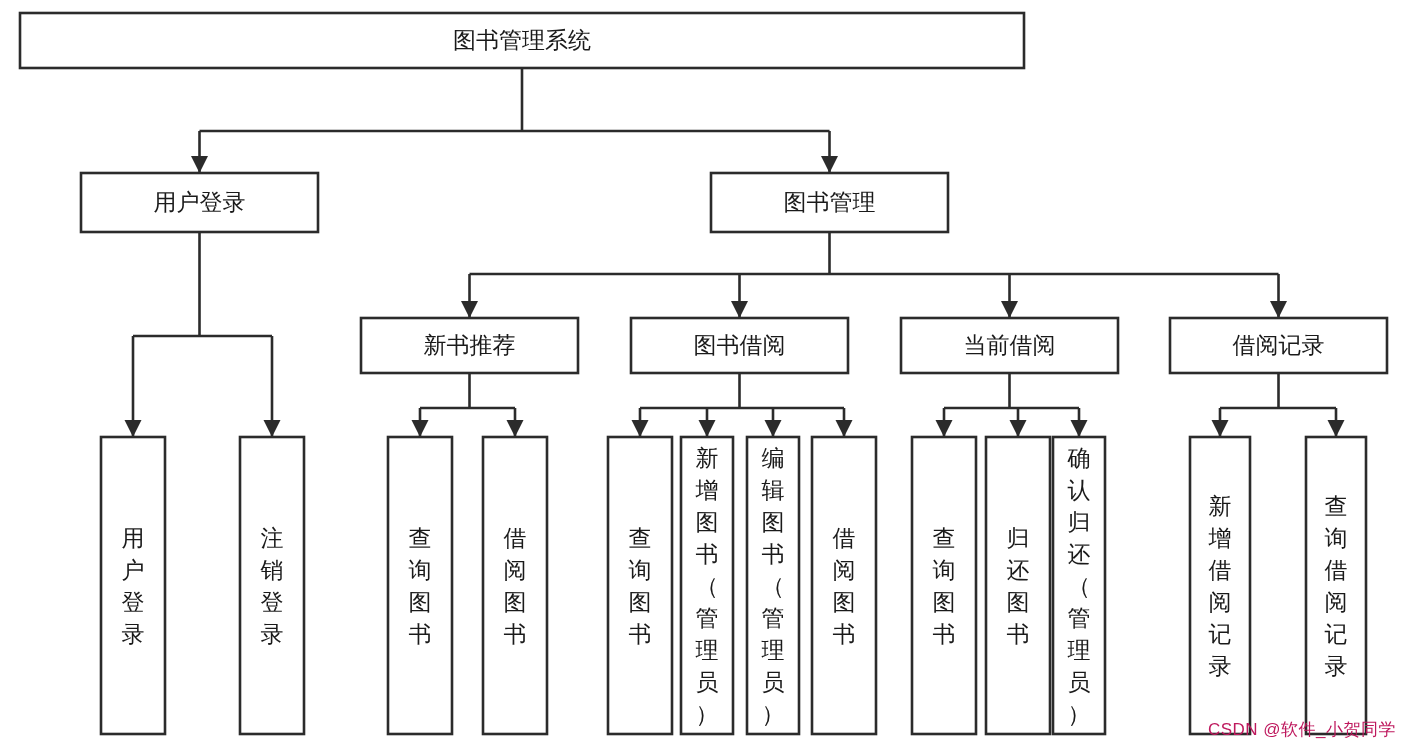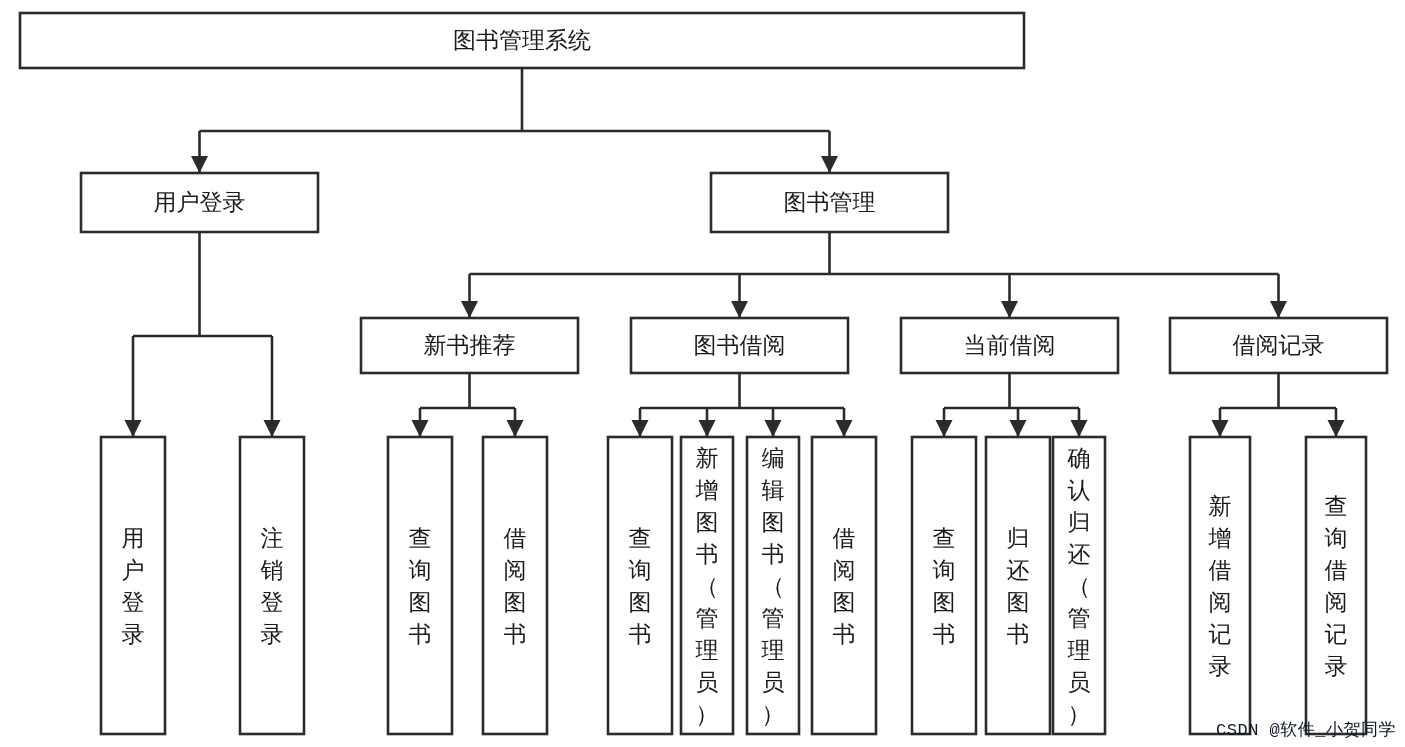--- a/index.html
+++ b/index.html
@@ -59,9 +59,9 @@
     position: absolute;
     right: 9px;
     bottom: 6px;
-    font-family: Liberation Mono, monospace;
+    font-family: Liberation Sans, sans-serif;
     font-size: 17px;
-    color: #0f172a;
+    color: #be185d;
     letter-spacing: 0.5px;
     user-select: none;
     pointer-events: none;

